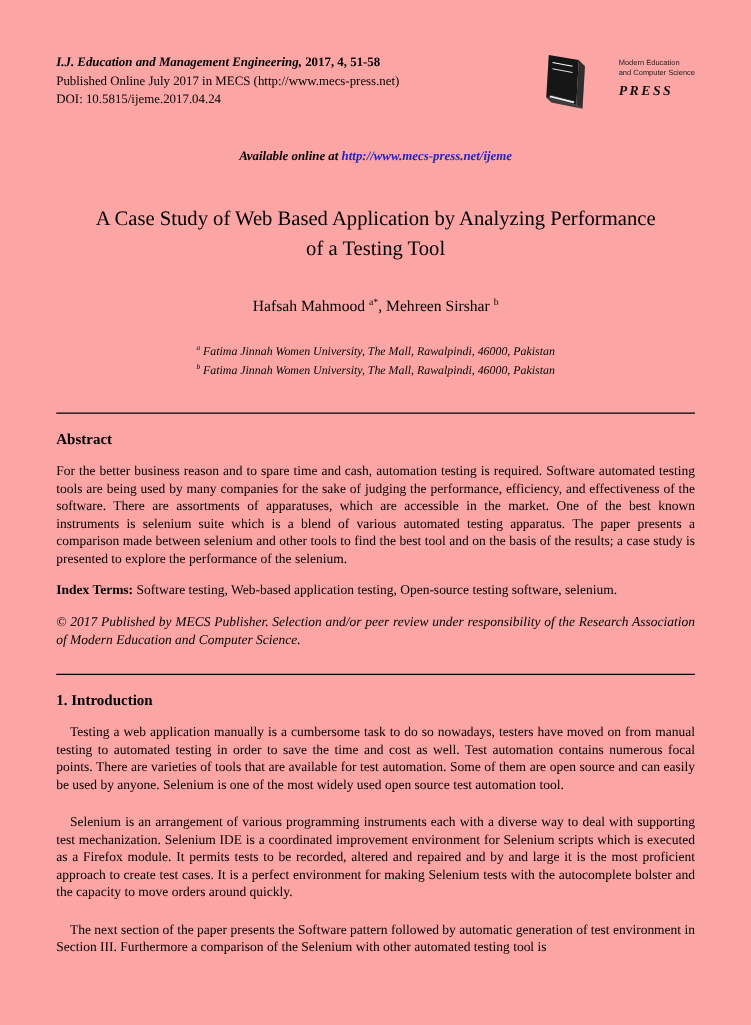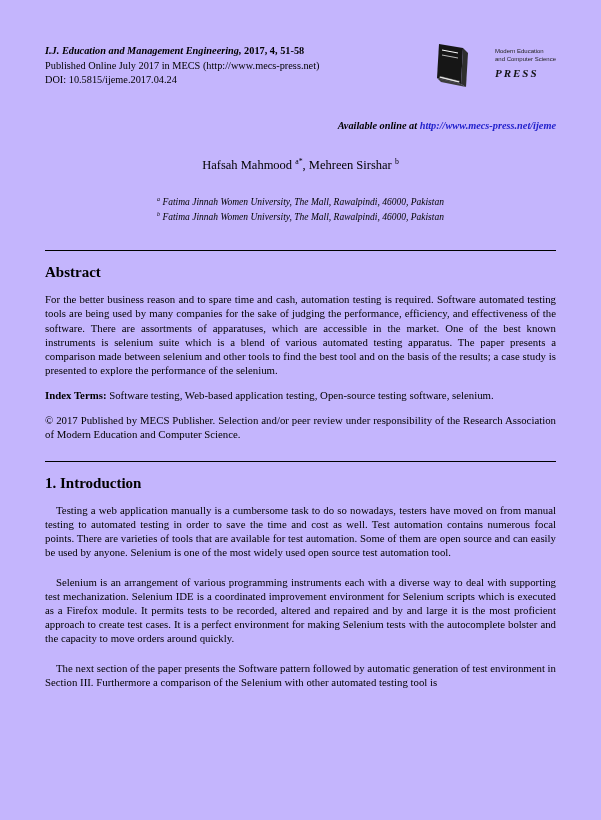--- a/index.html
+++ b/index.html
@@ -5,7 +5,7 @@
   * { margin:0; padding:0; box-sizing:border-box; }
   html, body { background:#ffffff; }
   .page {
-    width:601px; height:820px; background:#c4b5fd; color:#000;
+    width:601px; height:820px; background:#fca5a5; color:#000;
     font-family:"Liberation Serif", serif;
     padding:44px 45px 0 45px; position:relative; overflow:hidden;
   }

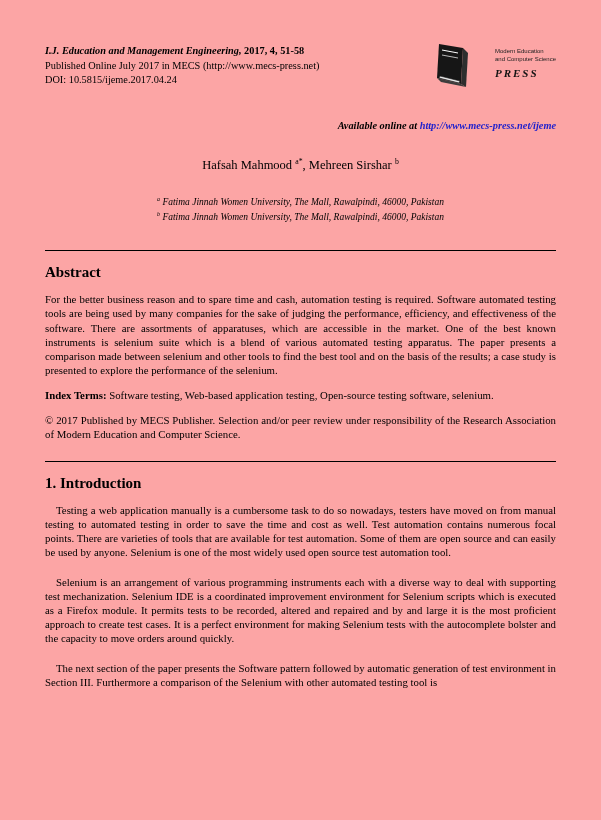--- a/index.html
+++ b/index.html
@@ -19,7 +19,7 @@
   .lt1 { font-family:"Liberation Sans", sans-serif; font-size:6px; line-height:1.25; color:#222; white-space:nowrap; }
   .lt2 { font-family:"Liberation Serif", serif; font-size:11px; font-weight:bold; font-style:italic; letter-spacing:2px; margin-top:4px; color:#111; }
   
-  .available { text-align:right; margin-top:20px; font-size:10.3px; }
+  .available { text-align:center; margin-top:20px; font-size:10.3px; }
   .available a { color:#2222cc; text-decoration:none; font-weight:bold; font-style:italic; }
   
   .title { text-align:center; font-size:16.5px; font-weight:normal; line-height:1.45; margin-top:32px; }

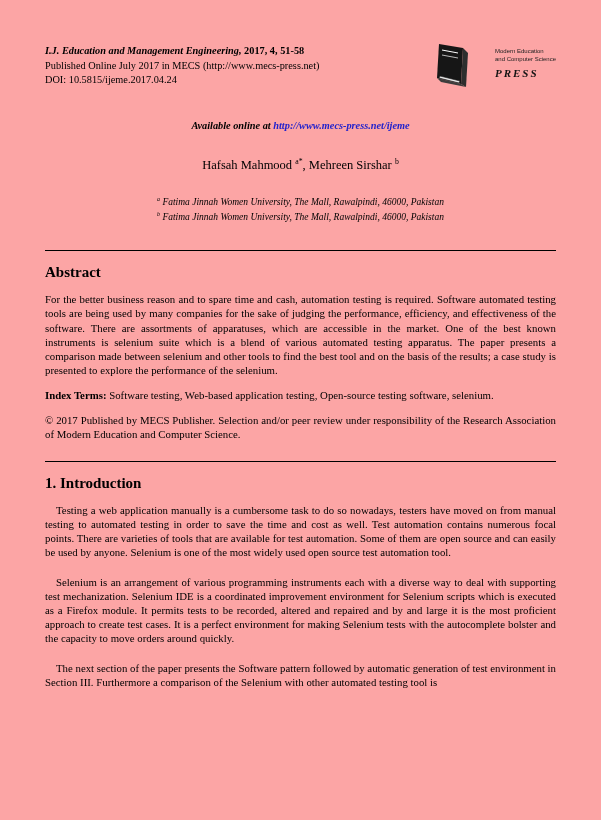--- a/index.html
+++ b/index.html
@@ -75,6 +75,10 @@
     <span class="bi">Available online at </span><a>http://www.mecs-press.net/ijeme</a>
   </div>
 
+  <h1 class="title">
+    <span>A Case Study of Web Based Application by Analyzing Performance</span><br>
+    <span>of a Testing Tool</span>
+  </h1>
 
   <div class="authors">
     <span>Hafsah Mahmood</span>&nbsp;<sup>a*</sup><span>, </span><span>Mehreen Sirshar</span>&nbsp;<sup>b</sup>

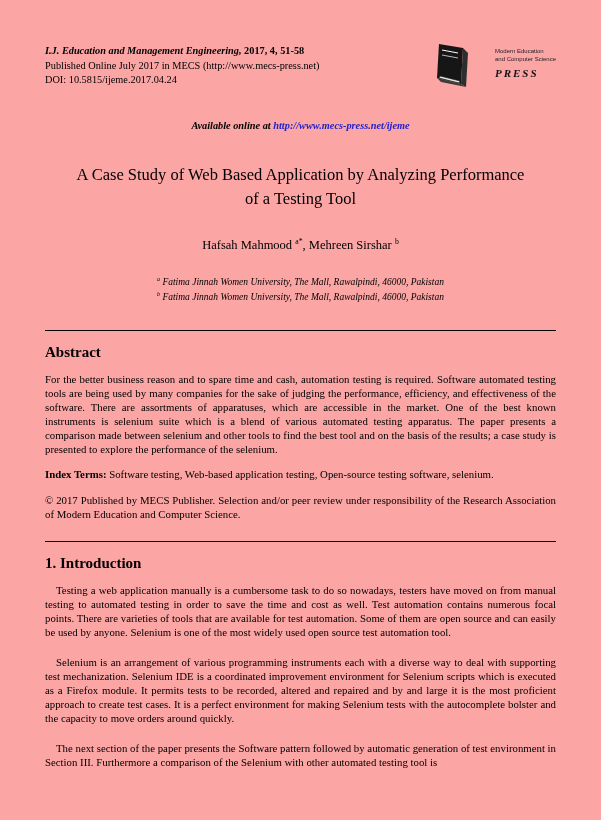--- a/index.html
+++ b/index.html
@@ -30,7 +30,7 @@
   .rule { border:none; border-top:1px solid #000; margin-top:26px; }
   .rule2 { border:none; border-top:1px solid #000; margin-top:20px; }
   
-  .shead { font-weight:bold; font-size:15px; margin-top:13px; }
+  .shead { font-weight:bold; font-size:12px; margin-top:13px; }
   .para { font-size:10.8px; line-height:1.3; text-align:justify; margin-top:11px; }
   .copyright { }
   .intro .para { margin-top:11px; text-indent:11px; }

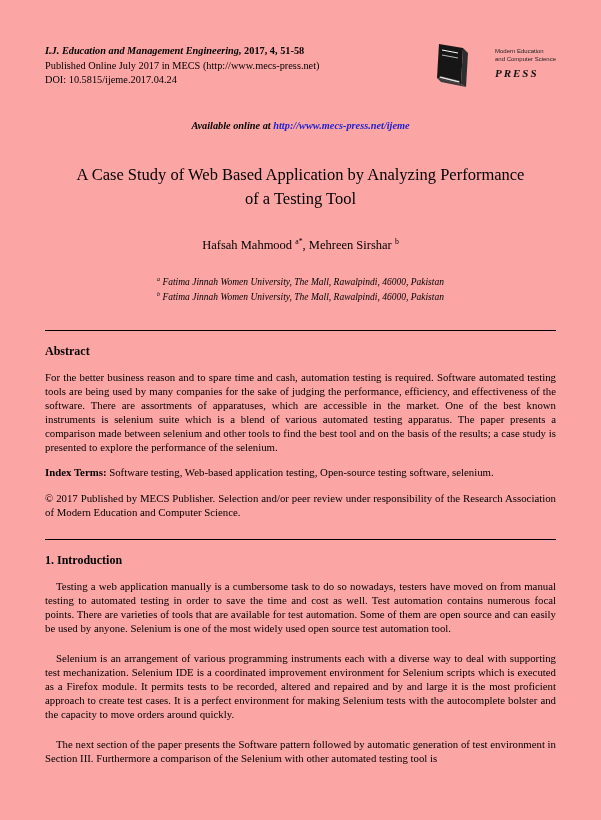--- a/index.html
+++ b/index.html
@@ -32,7 +32,7 @@
   
   .shead { font-weight:bold; font-size:12px; margin-top:13px; }
   .para { font-size:10.8px; line-height:1.3; text-align:justify; margin-top:11px; }
-  .copyright { }
+  .copyright { font-style:italic; }
   .intro .para { margin-top:11px; text-indent:11px; }
   .intro .para + .para { margin-top:16px; }
   

